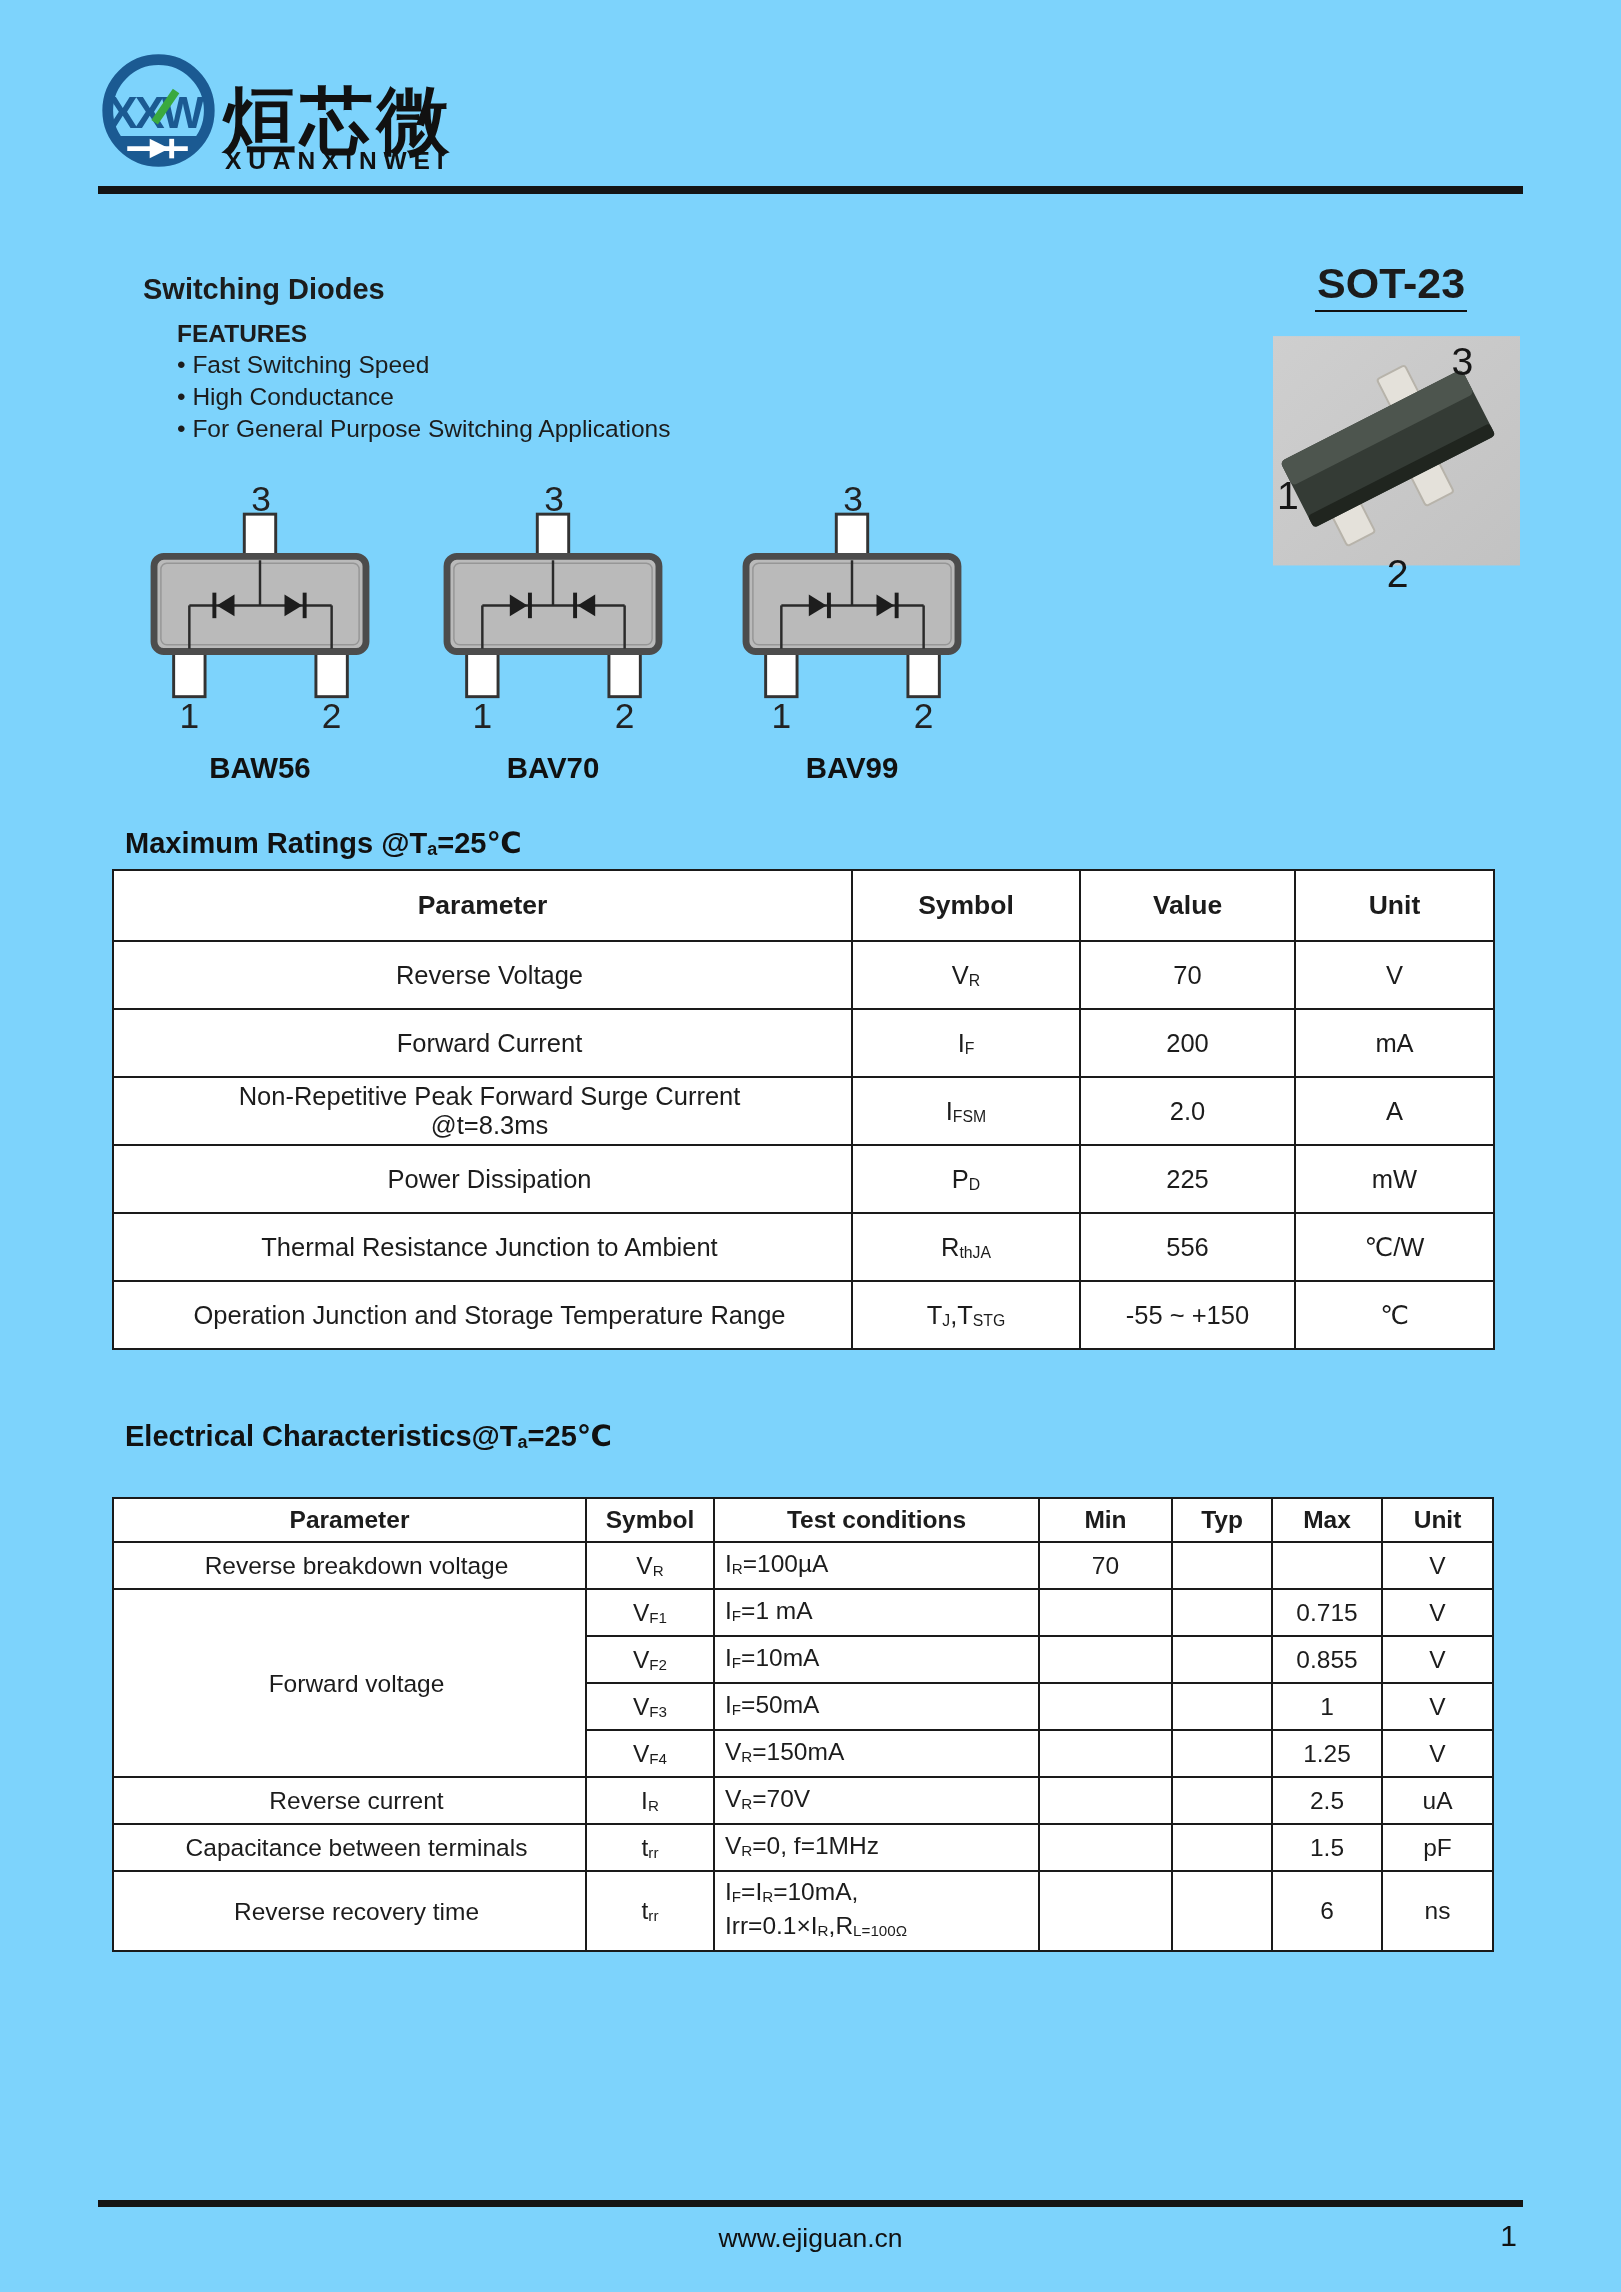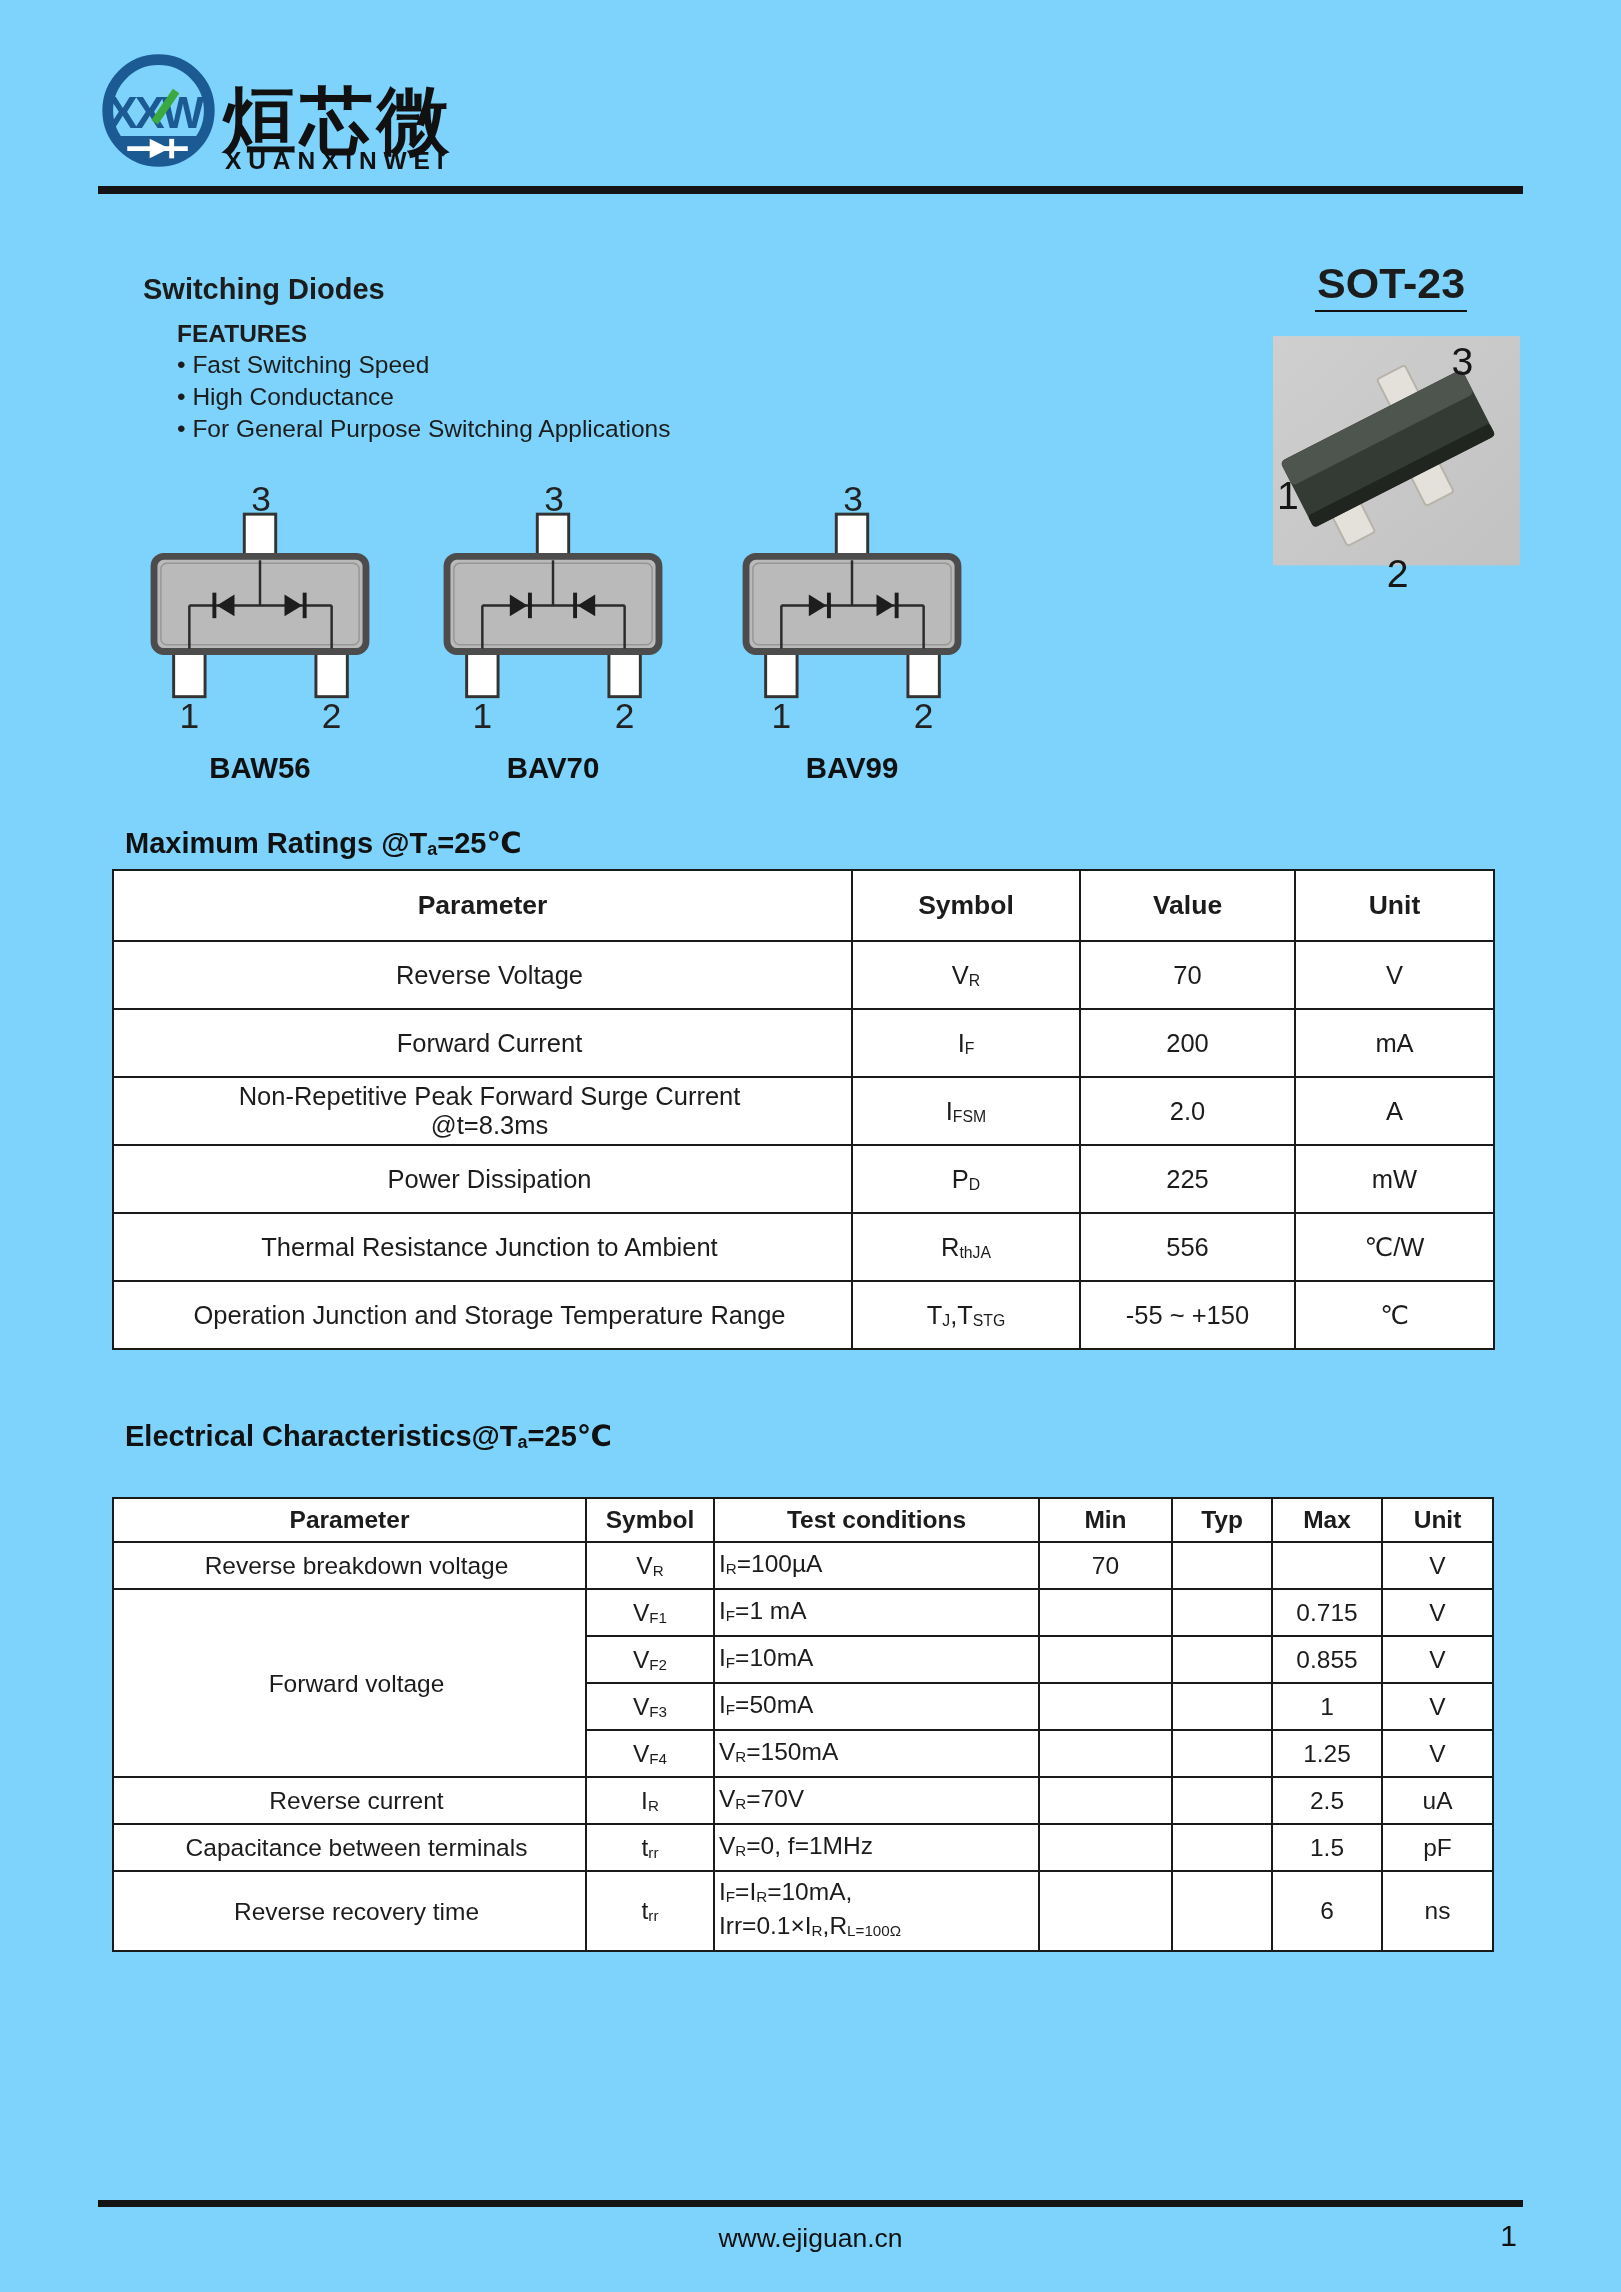--- a/index.html
+++ b/index.html
@@ -46,7 +46,7 @@
   .elec-table tbody tr{height:47px;}
   .elec-table tbody tr.tall{height:80px;}
   td.param{text-align:center;padding-left:14px;white-space:pre-line;line-height:29px;}
-  td.cond{text-align:left;padding-left:4px;white-space:pre-line;line-height:29px;}
+  td.cond{text-align:left;padding-left:10px;white-space:pre-line;line-height:29px;}
   sub{font-size:0.62em;vertical-align:-0.12em;letter-spacing:0;}
 
   

